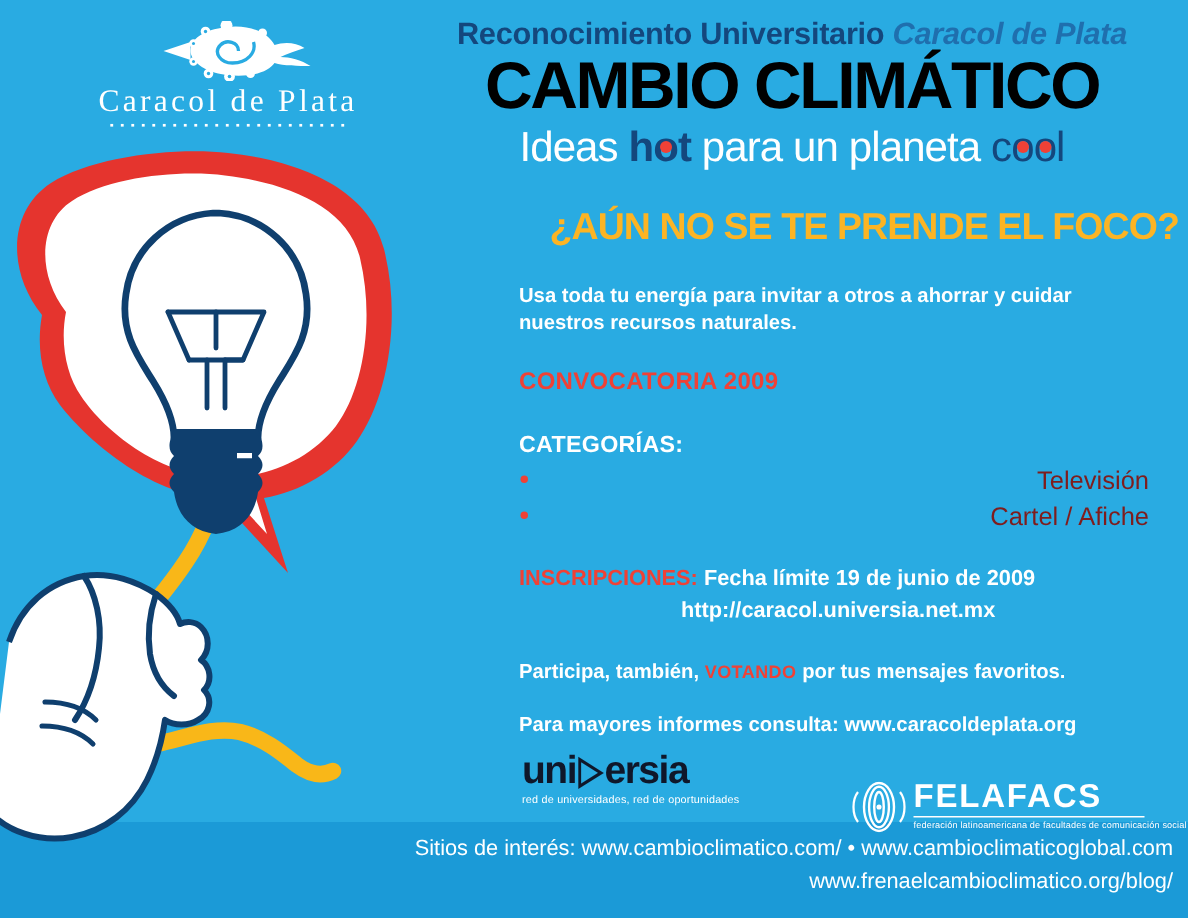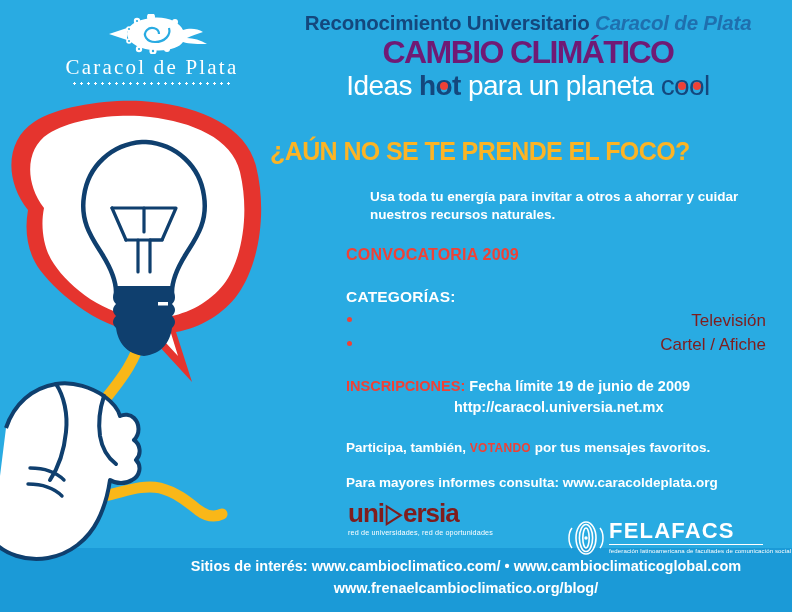--- a/index.html
+++ b/index.html
@@ -81,9 +81,9 @@
   }
   .title-main {
     margin-top: 1px;
-    font-size: 32px;
-    font-weight: bold;
-    color: #701a75;
+    font-size: 44px;
+    font-weight: bold;
+    color: #000000;
     letter-spacing: -1.6px;
     line-height: 1.0;
     white-space: nowrap;

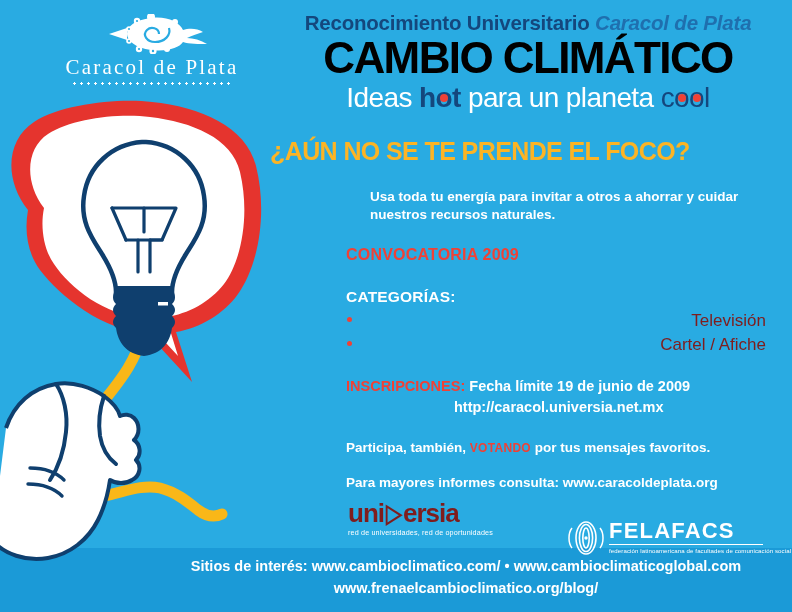--- a/index.html
+++ b/index.html
@@ -129,7 +129,7 @@
     left: 270px;
     top: 137px;
     width: 516px;
-    text-align: left;
+    text-align: right;
     font-size: 25px;
     font-weight: bold;
     color: #fcb424;

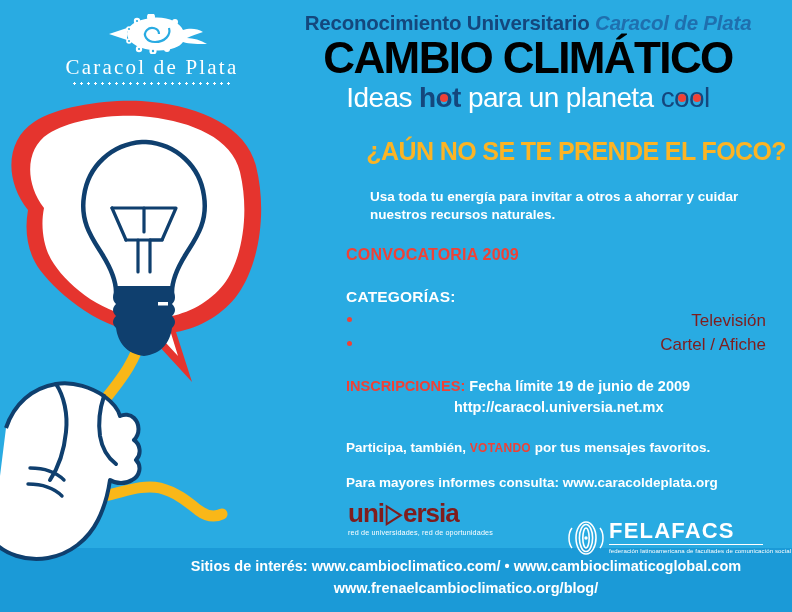--- a/index.html
+++ b/index.html
@@ -150,7 +150,6 @@
     color: #ffffff;
     line-height: 1.35;
     width: 404px;
-    margin-left: 24px;
   }
   .convocatoria {
     margin-top: 22px;

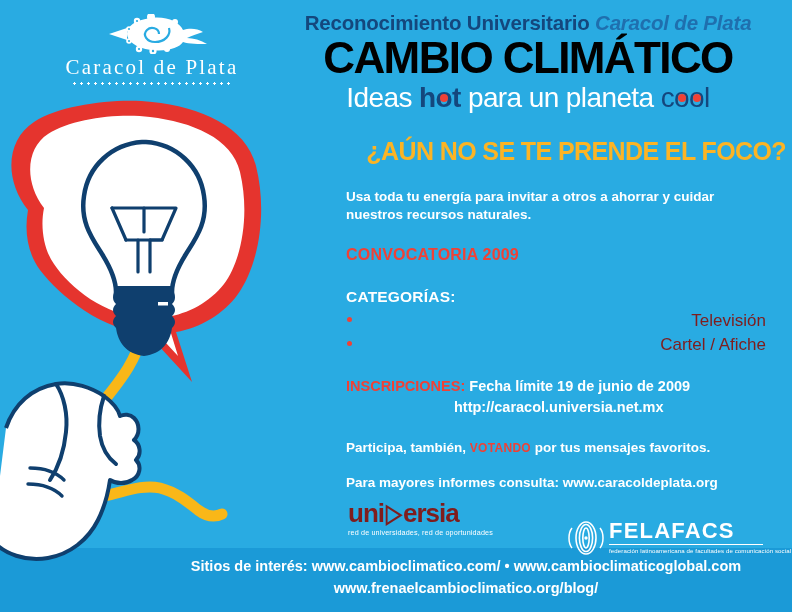--- a/index.html
+++ b/index.html
@@ -230,7 +230,7 @@
     font-weight: bold;
     letter-spacing: -1px;
     line-height: 1;
-    color: #7f1d1d;
+    color: #0f172a;
   }
   .uni-word .uni-chevron {
     display: inline-block;

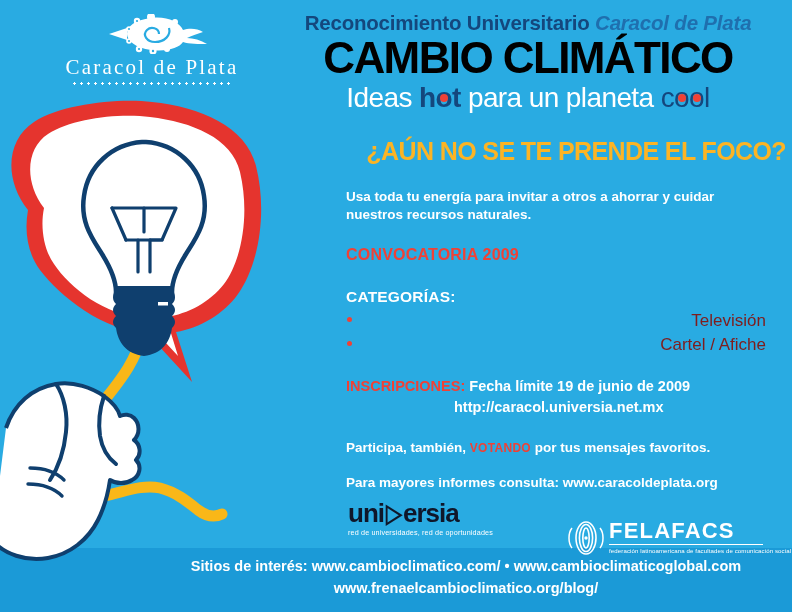--- a/index.html
+++ b/index.html
@@ -282,9 +282,9 @@
     left: 150px;
     top: 556px;
     width: 632px;
-    text-align: center;
+    text-align: right;
     font-size: 14.5px;
-    font-weight: bold;
+    font-weight: normal;
     color: #ffffff;
     line-height: 1.5;
   }

